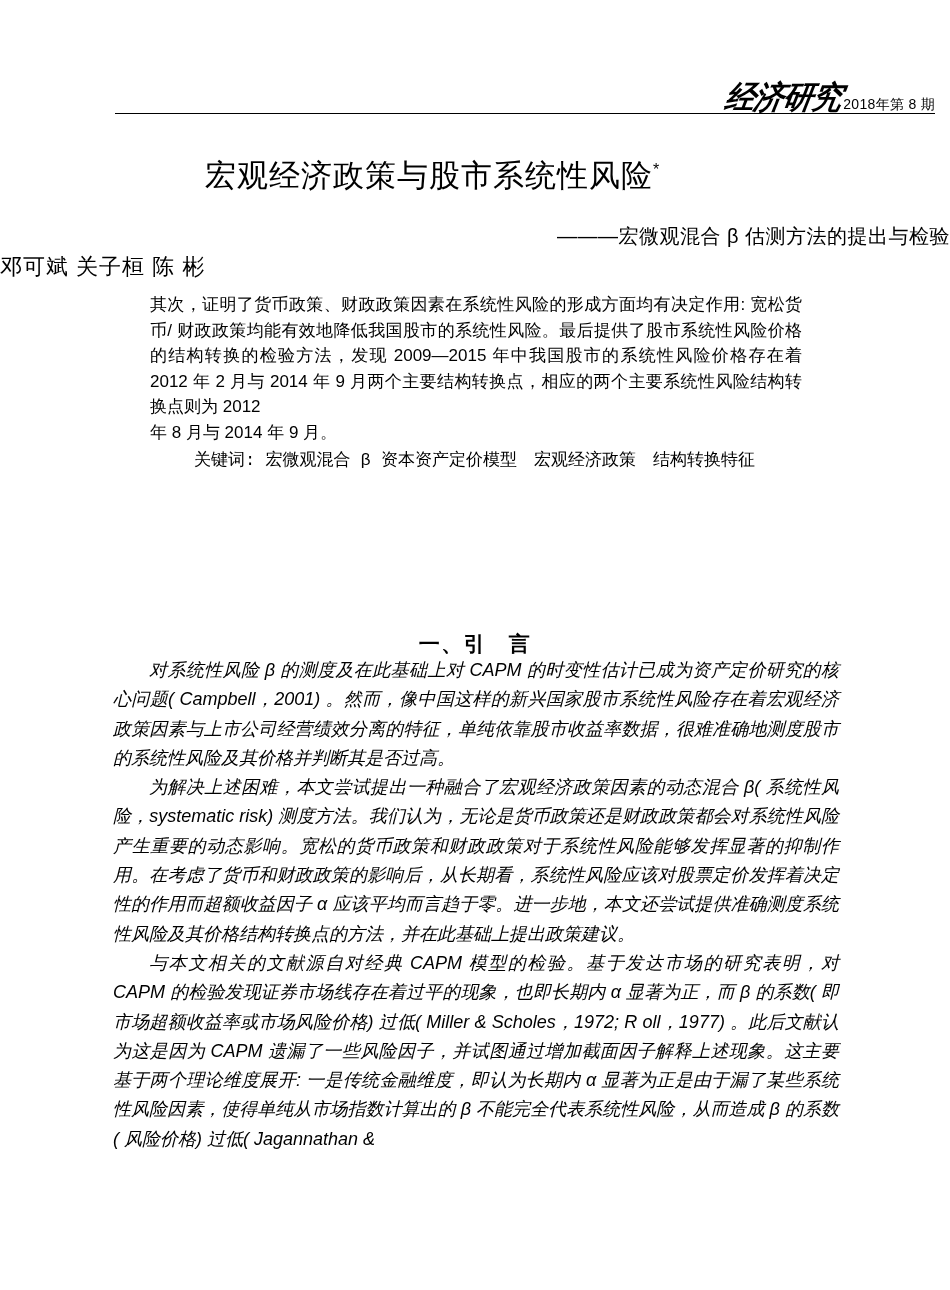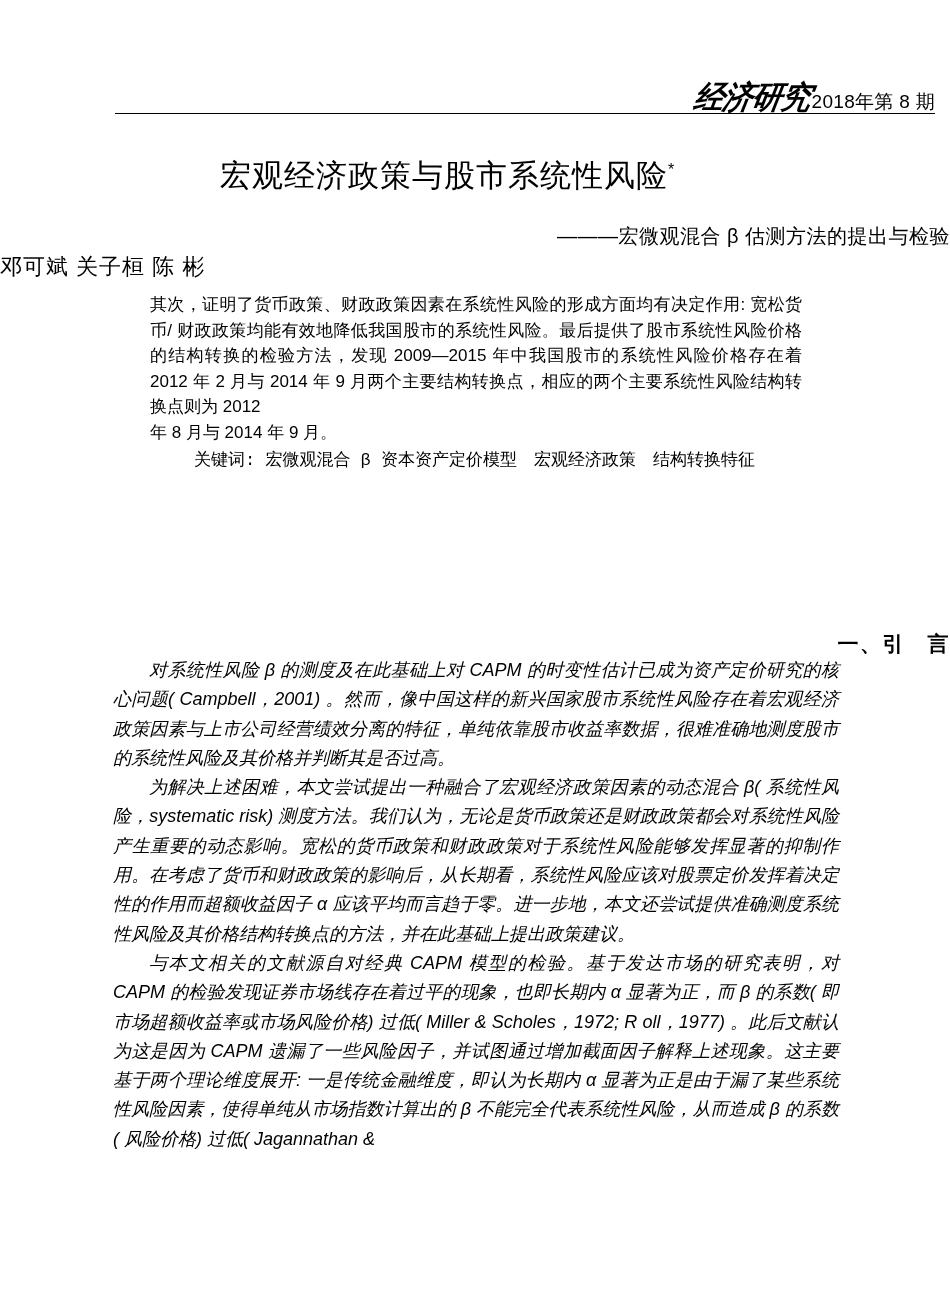--- a/index.html
+++ b/index.html
@@ -44,7 +44,7 @@
     margin-bottom: 1px;
   }
   .issue-line {
-    font-size: 19px;
+    font-size: 14px;
     letter-spacing: 0.3px;
     line-height: 1;
     margin-bottom: 3px;

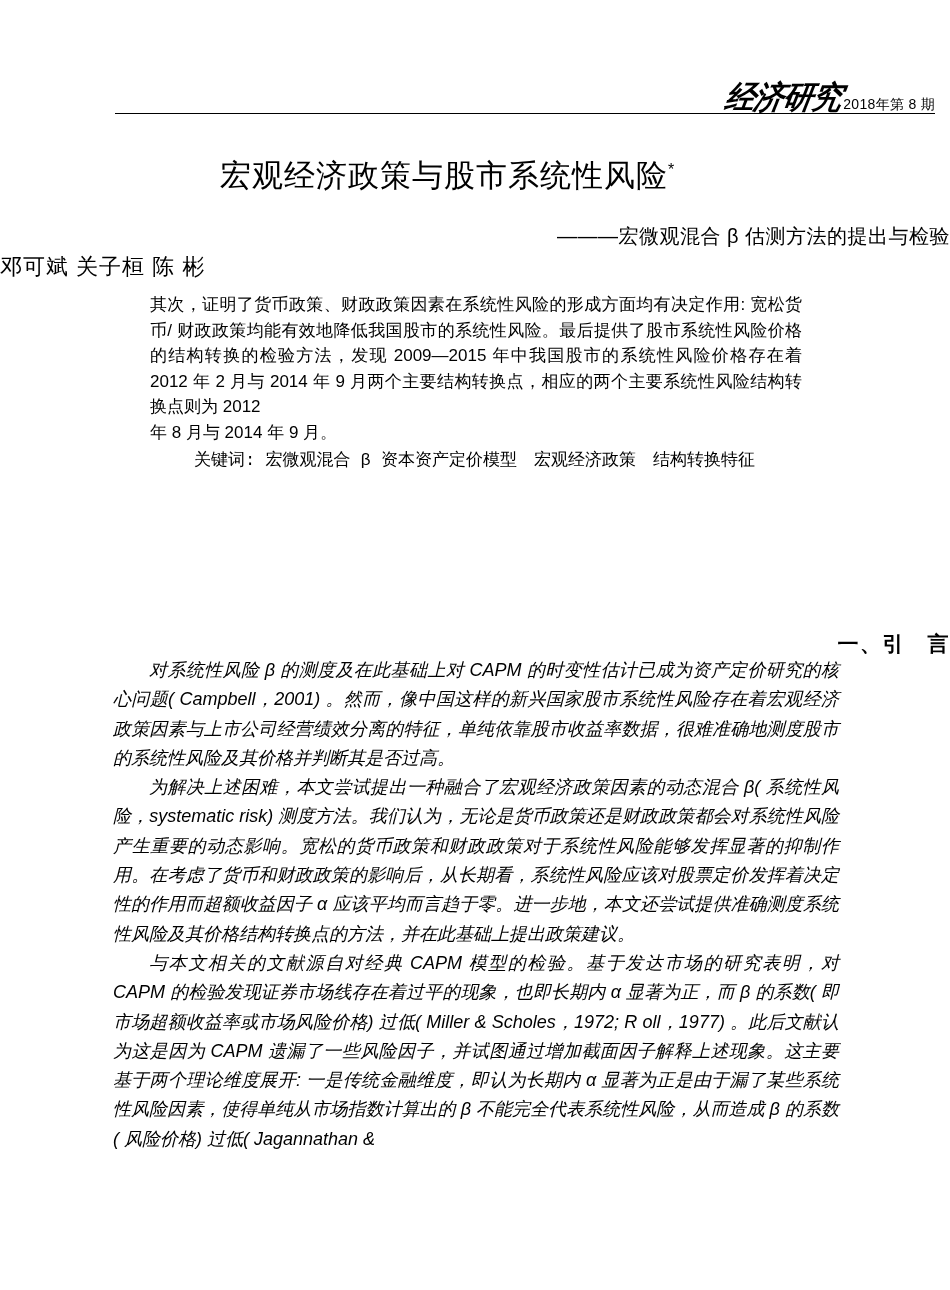--- a/index.html
+++ b/index.html
@@ -62,7 +62,7 @@
   
   .doc-title {
     position: absolute;
-    left: 8px;
+    left: 0;
     top: 136px;
     width: 864px;
     text-align: center;
@@ -70,7 +70,6 @@
     font-weight: normal;
     letter-spacing: 1px;
     line-height: 1.2;
-    padding-left: 7px;
   }
   .doc-title .star {
     font-size: 16px;

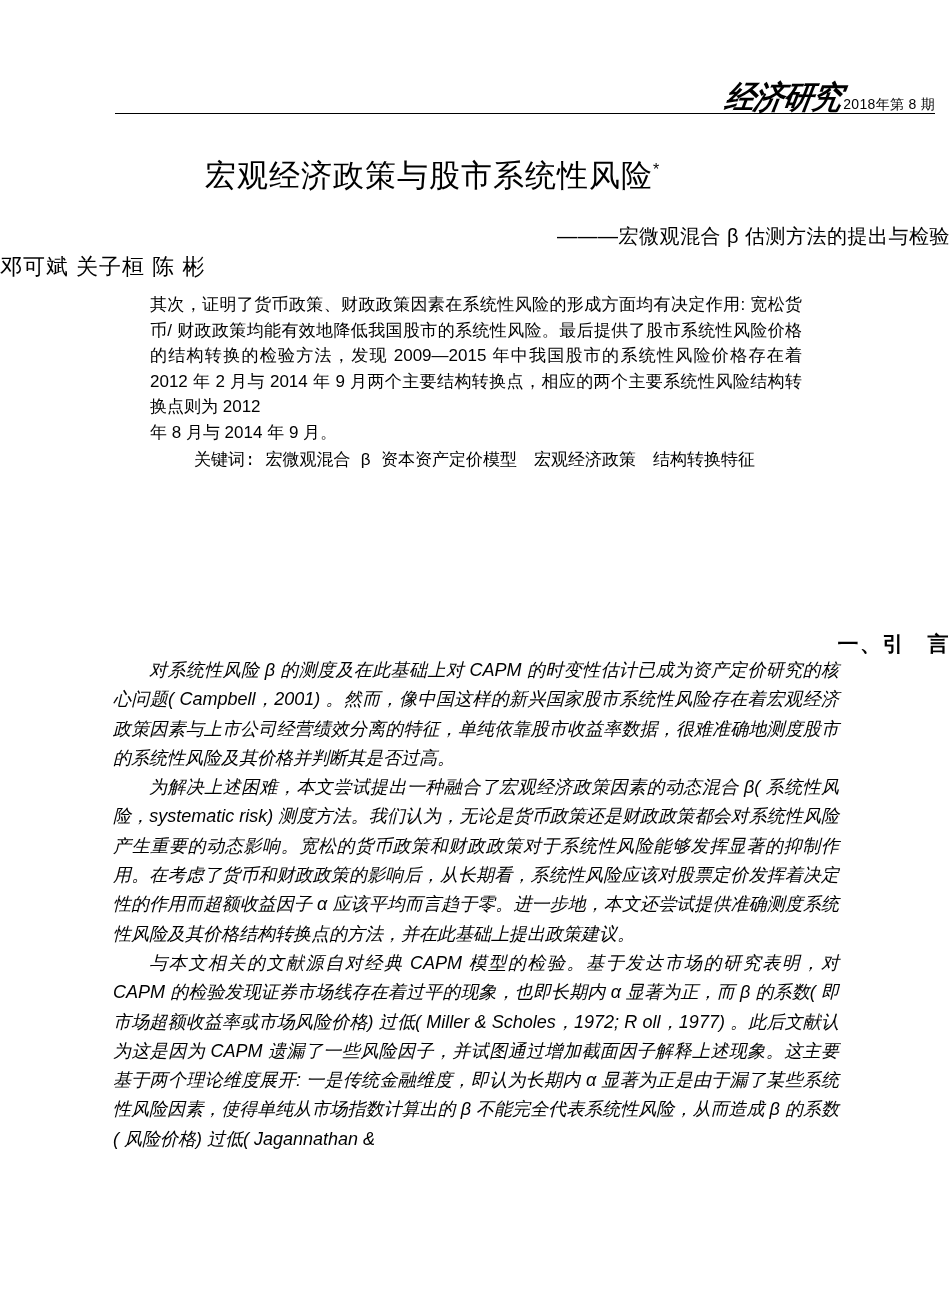--- a/index.html
+++ b/index.html
@@ -127,7 +127,7 @@
     left: 0;
     top: 613px;
     width: 950px;
-    text-align: right;
+    text-align: center;
     font-size: 21px;
     letter-spacing: 1.5px;
     line-height: 1.3;

